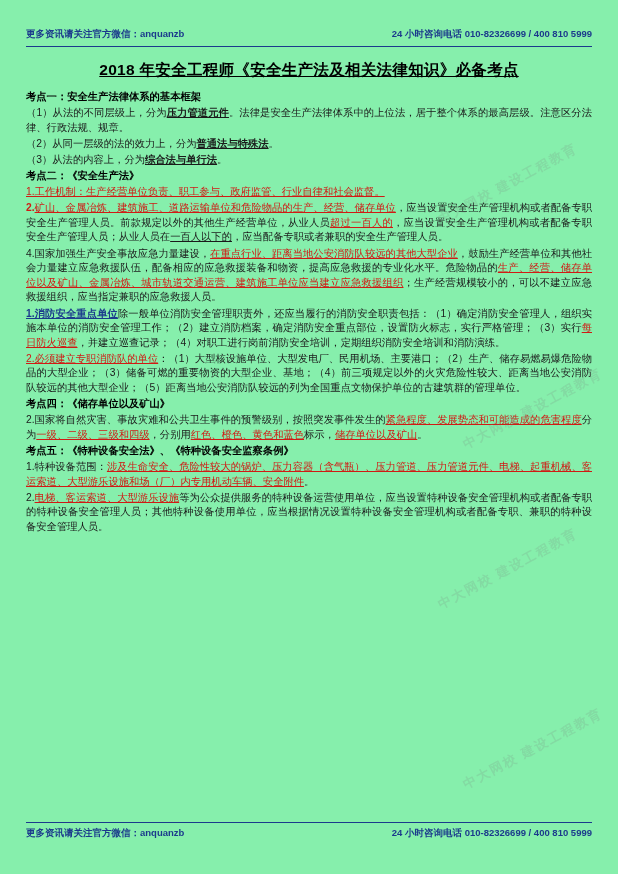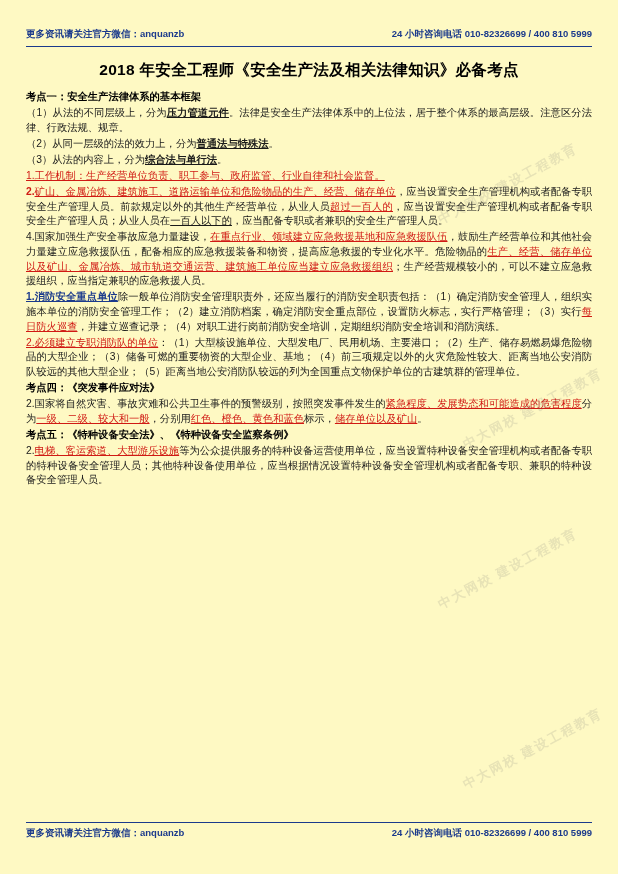--- a/index.html
+++ b/index.html
@@ -20,7 +20,7 @@
     height: 874px;
     box-sizing: border-box;
     padding: 28px 26px 10px 26px;
-    background: #fef9c3;
+    background: #86efac;
   }
   
   .bar {

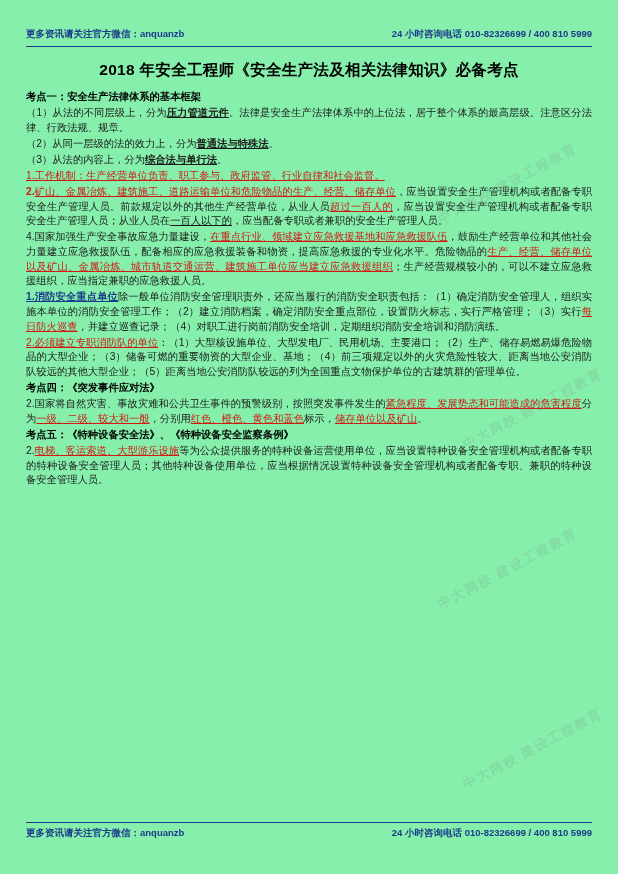--- a/index.html
+++ b/index.html
@@ -55,6 +55,7 @@
     margin: 13px 0 9px 0;
     letter-spacing: 0.3px;
     color: #000;
+    text-decoration: underline;
   }
 
   

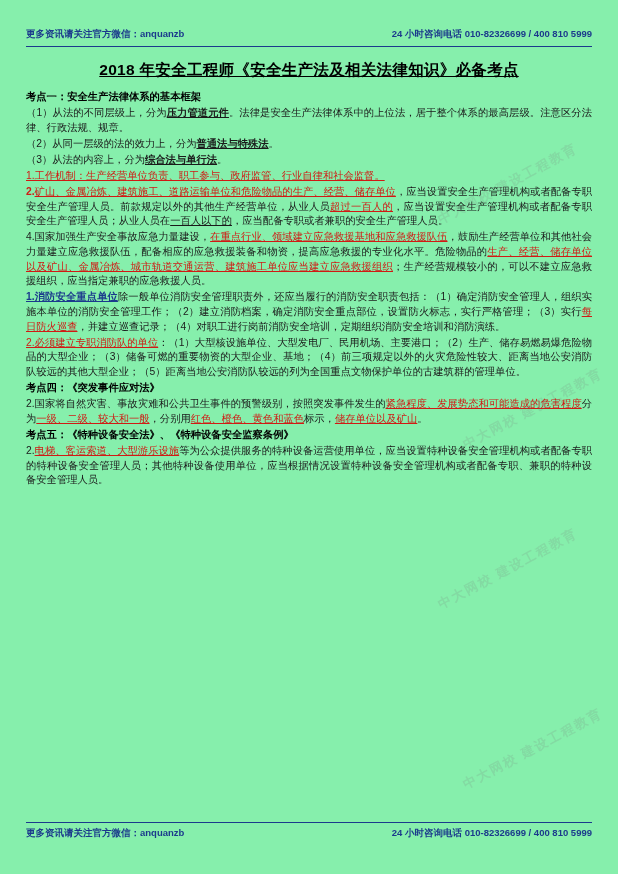--- a/index.html
+++ b/index.html
@@ -116,6 +116,7 @@
     <p>（2）从同一层级的法的效力上，分为<b class="u">普通法与特殊法</b>。</p>
     <p>（3）从法的内容上，分为<b class="u">综合法与单行法</b>。</p>
 
+    <p class="kp">考点二：《安全生产法》</p>
     <p><span class="rbu">1.工作机制：生产经营单位负责、职工参与、政府监管、行业自律和社会监督。</span></p>
     <p><span class="rb">2.</span><span class="rbu">矿山、金属冶炼、建筑施工、道路运输单位和危险物品的生产、经营、储存单位</span>，应当设置安全生产管理机构或者配备专职安全生产管理人员。前款规定以外的其他生产经营单位，从业人员<span class="rbu">超过一百人的</span>，应当设置安全生产管理机构或者配备专职安全生产管理人员；从业人员在<span class="u">一百人以下的</span>，应当配备专职或者兼职的安全生产管理人员。</p>
     <p>4.国家加强生产安全事故应急力量建设，<span class="rbu">在重点行业、领域建立应急救援基地和应急救援队伍</span>，鼓励生产经营单位和其他社会力量建立应急救援队伍，配备相应的应急救援装备和物资，提高应急救援的专业化水平。危险物品的<span class="rbu">生产、经营、储存单位以及矿山、金属冶炼、城市轨道交通运营、建筑施工单位应当建立应急救援组织</span>；生产经营规模较小的，可以不建立应急救援组织，应当指定兼职的应急救援人员。</p>

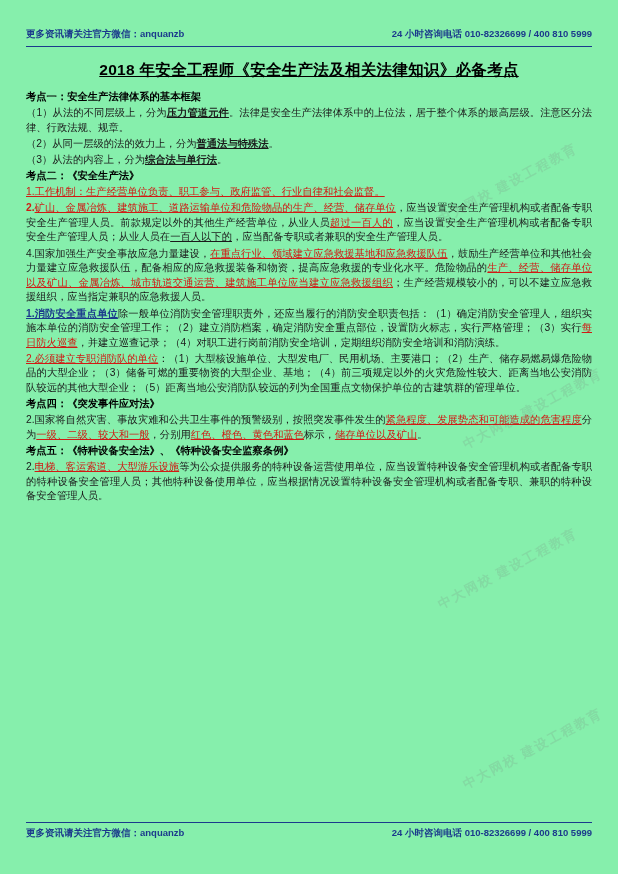--- a/index.html
+++ b/index.html
@@ -119,7 +119,7 @@
     <p class="kp">考点二：《安全生产法》</p>
     <p><span class="rbu">1.工作机制：生产经营单位负责、职工参与、政府监管、行业自律和社会监督。</span></p>
     <p><span class="rb">2.</span><span class="rbu">矿山、金属冶炼、建筑施工、道路运输单位和危险物品的生产、经营、储存单位</span>，应当设置安全生产管理机构或者配备专职安全生产管理人员。前款规定以外的其他生产经营单位，从业人员<span class="rbu">超过一百人的</span>，应当设置安全生产管理机构或者配备专职安全生产管理人员；从业人员在<span class="u">一百人以下的</span>，应当配备专职或者兼职的安全生产管理人员。</p>
-    <p>4.国家加强生产安全事故应急力量建设，<span class="rbu">在重点行业、领域建立应急救援基地和应急救援队伍</span>，鼓励生产经营单位和其他社会力量建立应急救援队伍，配备相应的应急救援装备和物资，提高应急救援的专业化水平。危险物品的<span class="rbu">生产、经营、储存单位以及矿山、金属冶炼、城市轨道交通运营、建筑施工单位应当建立应急救援组织</span>；生产经营规模较小的，可以不建立应急救援组织，应当指定兼职的应急救援人员。</p>
+    <p>4.国家加强生产安全事故应急力量建设，<span class="rbu">在重点行业、距离当地公安消防队较远的其他大型企业</span>，鼓励生产经营单位和其他社会力量建立应急救援队伍，配备相应的应急救援装备和物资，提高应急救援的专业化水平。危险物品的<span class="rbu">生产、经营、储存单位以及矿山、金属冶炼、城市轨道交通运营、建筑施工单位应当建立应急救援组织</span>；生产经营规模较小的，可以不建立应急救援组织，应当指定兼职的应急救援人员。</p>
 
     <p><span class="bbu">1.消防安全重点单位</span>除一般单位消防安全管理职责外，还应当履行的消防安全职责包括：（1）确定消防安全管理人，组织实施本单位的消防安全管理工作；（2）建立消防档案，确定消防安全重点部位，设置防火标志，实行严格管理；（3）实行<span class="rbu">每日防火巡查</span>，并建立巡查记录；（4）对职工进行岗前消防安全培训，定期组织消防安全培训和消防演练。</p>
     <p><span class="rbu">2.必须建立专职消防队的单位</span>：（1）大型核设施单位、大型发电厂、民用机场、主要港口；（2）生产、储存易燃易爆危险物品的大型企业；（3）储备可燃的重要物资的大型企业、基地；（4）前三项规定以外的火灾危险性较大、距离当地公安消防队较远的其他大型企业；（5）距离当地公安消防队较远的列为全国重点文物保护单位的古建筑群的管理单位。</p>

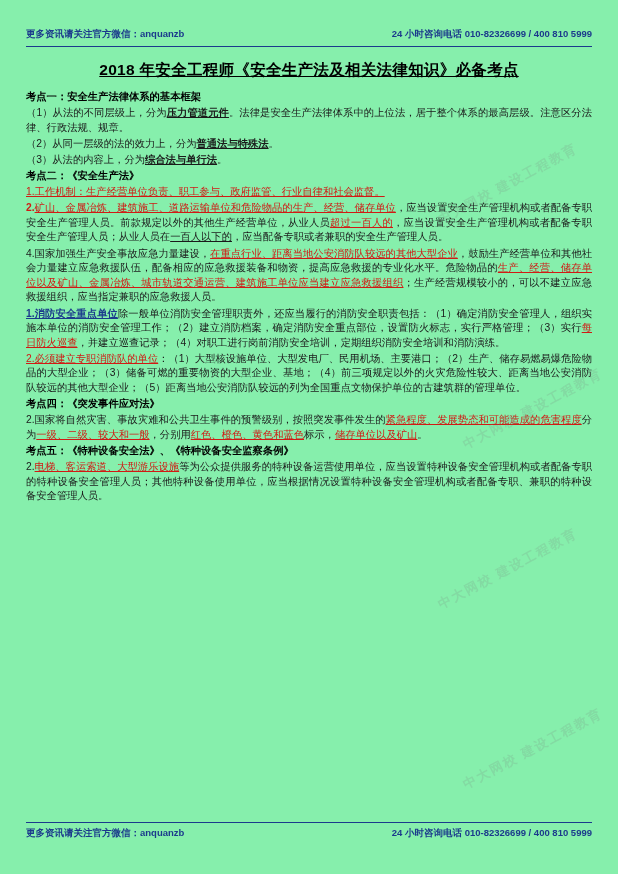--- a/index.html
+++ b/index.html
@@ -124,7 +124,7 @@
     <p><span class="bbu">1.消防安全重点单位</span>除一般单位消防安全管理职责外，还应当履行的消防安全职责包括：（1）确定消防安全管理人，组织实施本单位的消防安全管理工作；（2）建立消防档案，确定消防安全重点部位，设置防火标志，实行严格管理；（3）实行<span class="rbu">每日防火巡查</span>，并建立巡查记录；（4）对职工进行岗前消防安全培训，定期组织消防安全培训和消防演练。</p>
     <p><span class="rbu">2.必须建立专职消防队的单位</span>：（1）大型核设施单位、大型发电厂、民用机场、主要港口；（2）生产、储存易燃易爆危险物品的大型企业；（3）储备可燃的重要物资的大型企业、基地；（4）前三项规定以外的火灾危险性较大、距离当地公安消防队较远的其他大型企业；（5）距离当地公安消防队较远的列为全国重点文物保护单位的古建筑群的管理单位。</p>
 
-    <p class="kp">考点四：《突发事件应对法》</p>
+    <p class="kp">考点四：《储存单位以及矿山》</p>
     <p>2.国家将自然灾害、事故灾难和公共卫生事件的预警级别，按照突发事件发生的<span class="rbu">紧急程度、发展势态和可能造成的危害程度</span>分为<span class="rbu">一级、二级、较大和一般</span>，分别用<span class="rbu">红色、橙色、黄色和蓝色</span>标示，<span class="rbu">储存单位以及矿山</span>。</p>
 
     <p class="kp">考点五：《特种设备安全法》、《特种设备安全监察条例》</p>

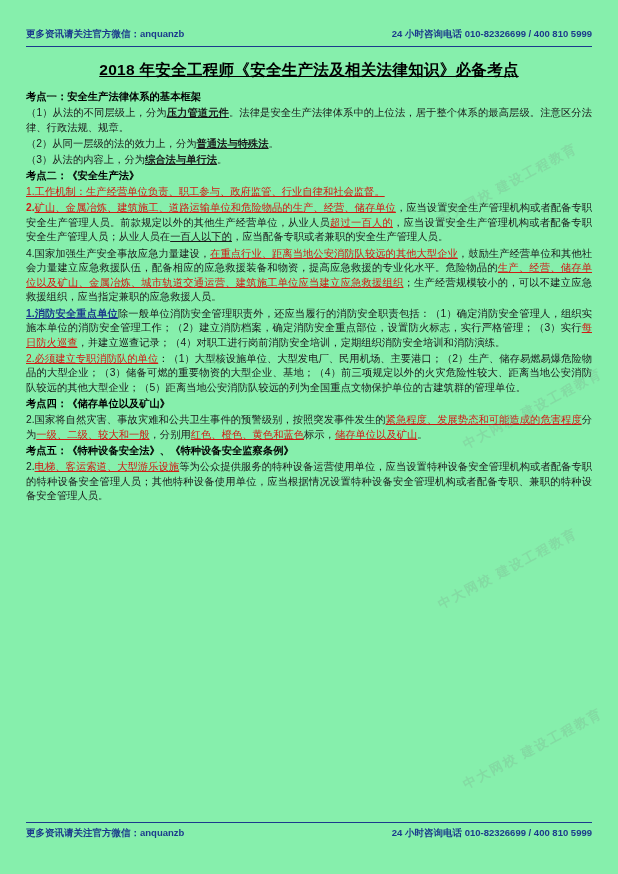--- a/index.html
+++ b/index.html
@@ -125,7 +125,7 @@
     <p><span class="rbu">2.必须建立专职消防队的单位</span>：（1）大型核设施单位、大型发电厂、民用机场、主要港口；（2）生产、储存易燃易爆危险物品的大型企业；（3）储备可燃的重要物资的大型企业、基地；（4）前三项规定以外的火灾危险性较大、距离当地公安消防队较远的其他大型企业；（5）距离当地公安消防队较远的列为全国重点文物保护单位的古建筑群的管理单位。</p>
 
     <p class="kp">考点四：《储存单位以及矿山》</p>
-    <p>2.国家将自然灾害、事故灾难和公共卫生事件的预警级别，按照突发事件发生的<span class="rbu">紧急程度、发展势态和可能造成的危害程度</span>分为<span class="rbu">一级、二级、较大和一般</span>，分别用<span class="rbu">红色、橙色、黄色和蓝色</span>标示，<span class="rbu">储存单位以及矿山</span>。</p>
+    <p>2.国家将自然灾害、事故灾难和公共卫生事件的预警级别，按照突发事件发生的<span class="rbu">紧急程度、发展势态和可能造成的危害程度</span>分为<span class="rbu">一级、二级、三级和四级</span>，分别用<span class="rbu">红色、橙色、黄色和蓝色</span>标示，<span class="rbu">储存单位以及矿山</span>。</p>
 
     <p class="kp">考点五：《特种设备安全法》、《特种设备安全监察条例》</p>
     <p>2.<span class="rbu">电梯、客运索道、大型游乐设施</span>等为公众提供服务的特种设备运营使用单位，应当设置特种设备安全管理机构或者配备专职的特种设备安全管理人员；其他特种设备使用单位，应当根据情况设置特种设备安全管理机构或者配备专职、兼职的特种设备安全管理人员。</p>

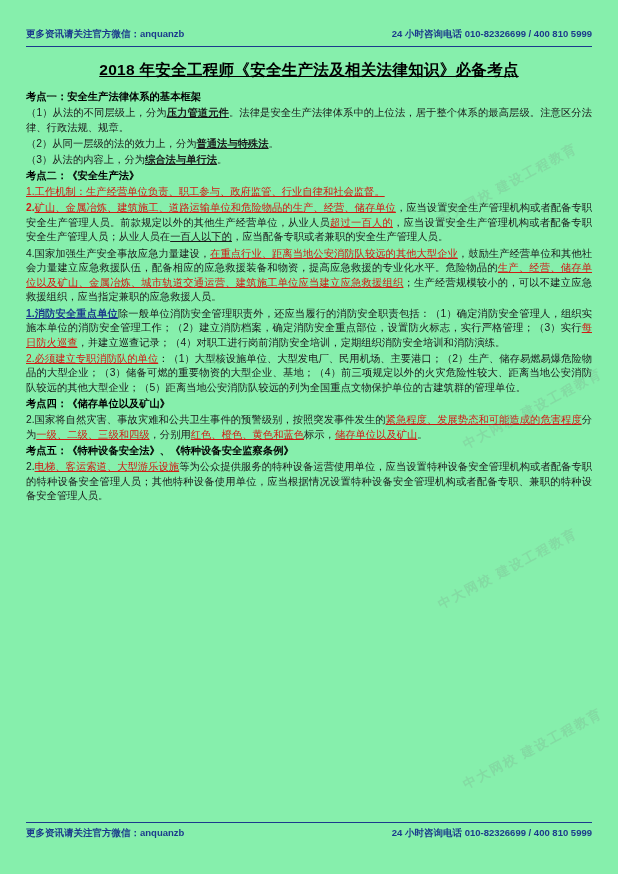--- a/index.html
+++ b/index.html
@@ -128,6 +128,7 @@
     <p>2.国家将自然灾害、事故灾难和公共卫生事件的预警级别，按照突发事件发生的<span class="rbu">紧急程度、发展势态和可能造成的危害程度</span>分为<span class="rbu">一级、二级、三级和四级</span>，分别用<span class="rbu">红色、橙色、黄色和蓝色</span>标示，<span class="rbu">储存单位以及矿山</span>。</p>
 
     <p class="kp">考点五：《特种设备安全法》、《特种设备安全监察条例》</p>
+    <p>1.特种设备范围：<span class="rbu">涉及生命安全、危险性较大的锅炉、压力容器（含气瓶）、压力管道、压力管道元件、电梯、起重机械、客运索道、大型游乐设施和场（厂）内专用机动车辆、安全附件</span>。</p>
     <p>2.<span class="rbu">电梯、客运索道、大型游乐设施</span>等为公众提供服务的特种设备运营使用单位，应当设置特种设备安全管理机构或者配备专职的特种设备安全管理人员；其他特种设备使用单位，应当根据情况设置特种设备安全管理机构或者配备专职、兼职的特种设备安全管理人员。</p>
   </div>
 

